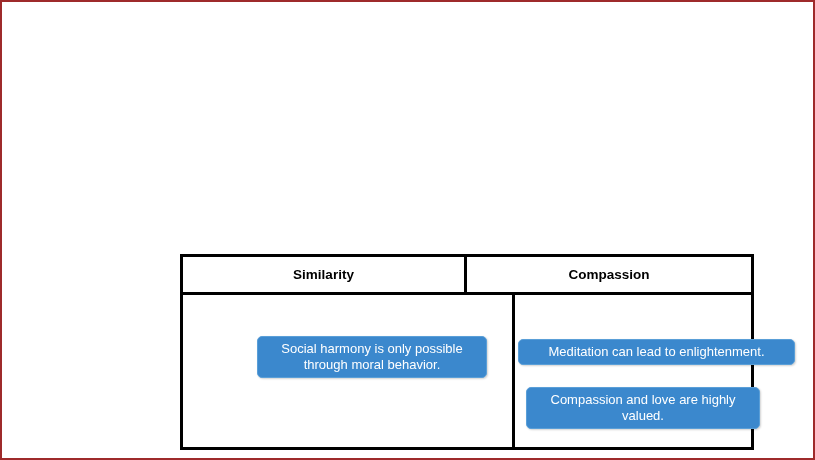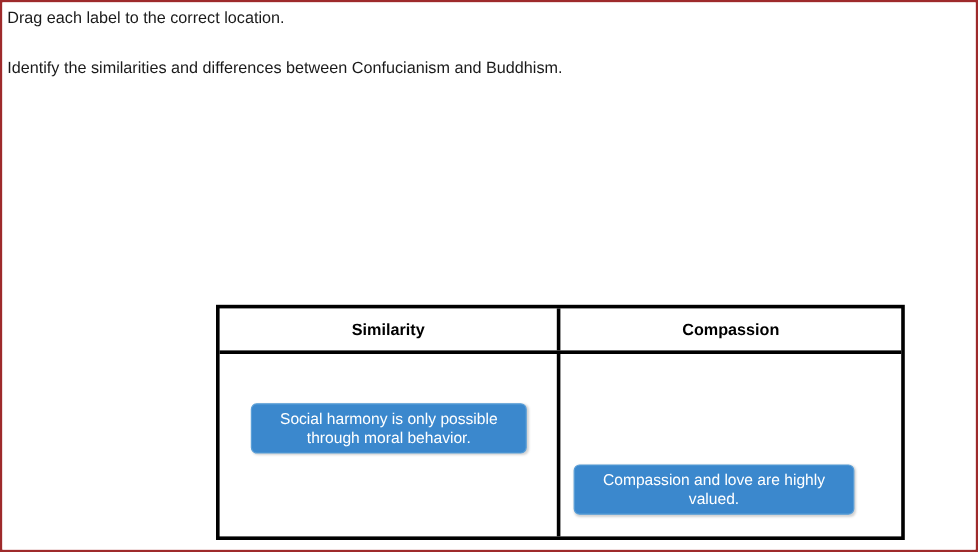--- a/index.html
+++ b/index.html
@@ -142,11 +142,6 @@
 <div id="page-frame">
   <div id="page-inner">
 
-    <div id="instructions">
-      <div class="instr-line">Drag each label to the correct location.</div>
-      <div class="instr-gap"></div>
-      <div class="instr-line">Identify the similarities and differences between Confucianism and Buddhism.</div>
-    </div>
 
     <div id="dropzone-table">
 

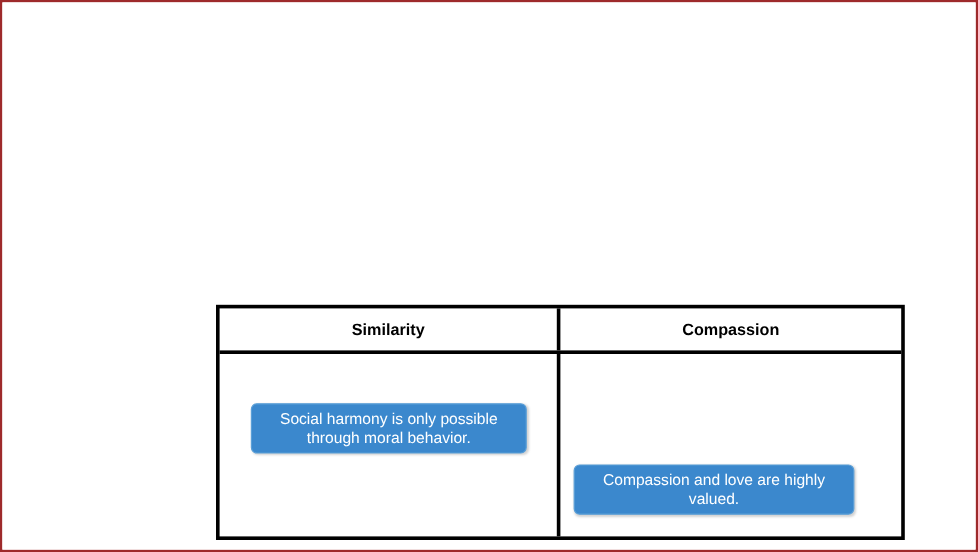--- a/index.html
+++ b/index.html
@@ -88,6 +88,7 @@
   #table-body-row {
     display: flex;
     height: 152px;
+    margin-left: 48px;
   }
   .body-cell {
     box-sizing: border-box;

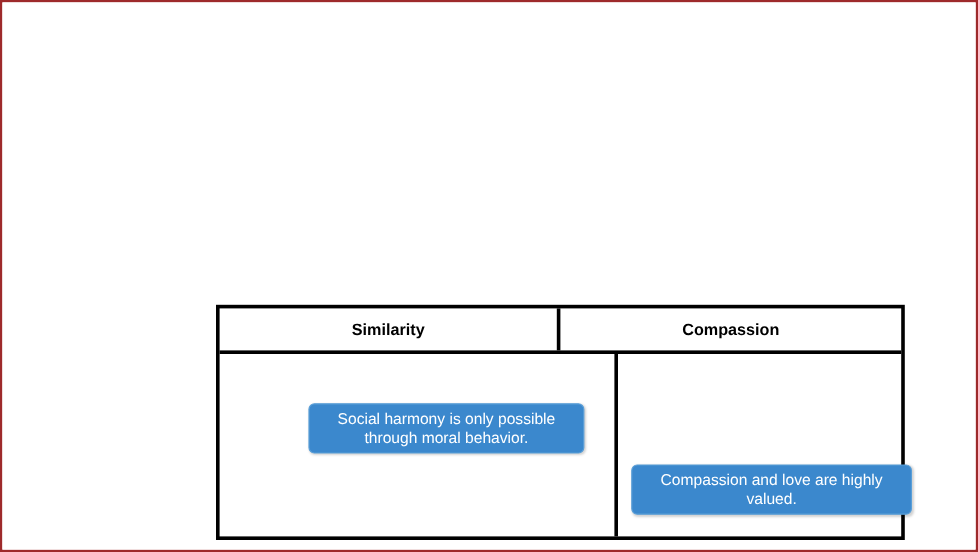--- a/index.html
+++ b/index.html
@@ -158,6 +158,7 @@
         </div>
 
         <div class="body-cell col-right">
+          <div class="drag-label" id="label-difference-1">Meditation can lead to enlightenment.</div>
           <div class="drag-label" id="label-difference-2">Compassion and love are highly valued.</div>
         </div>
 

